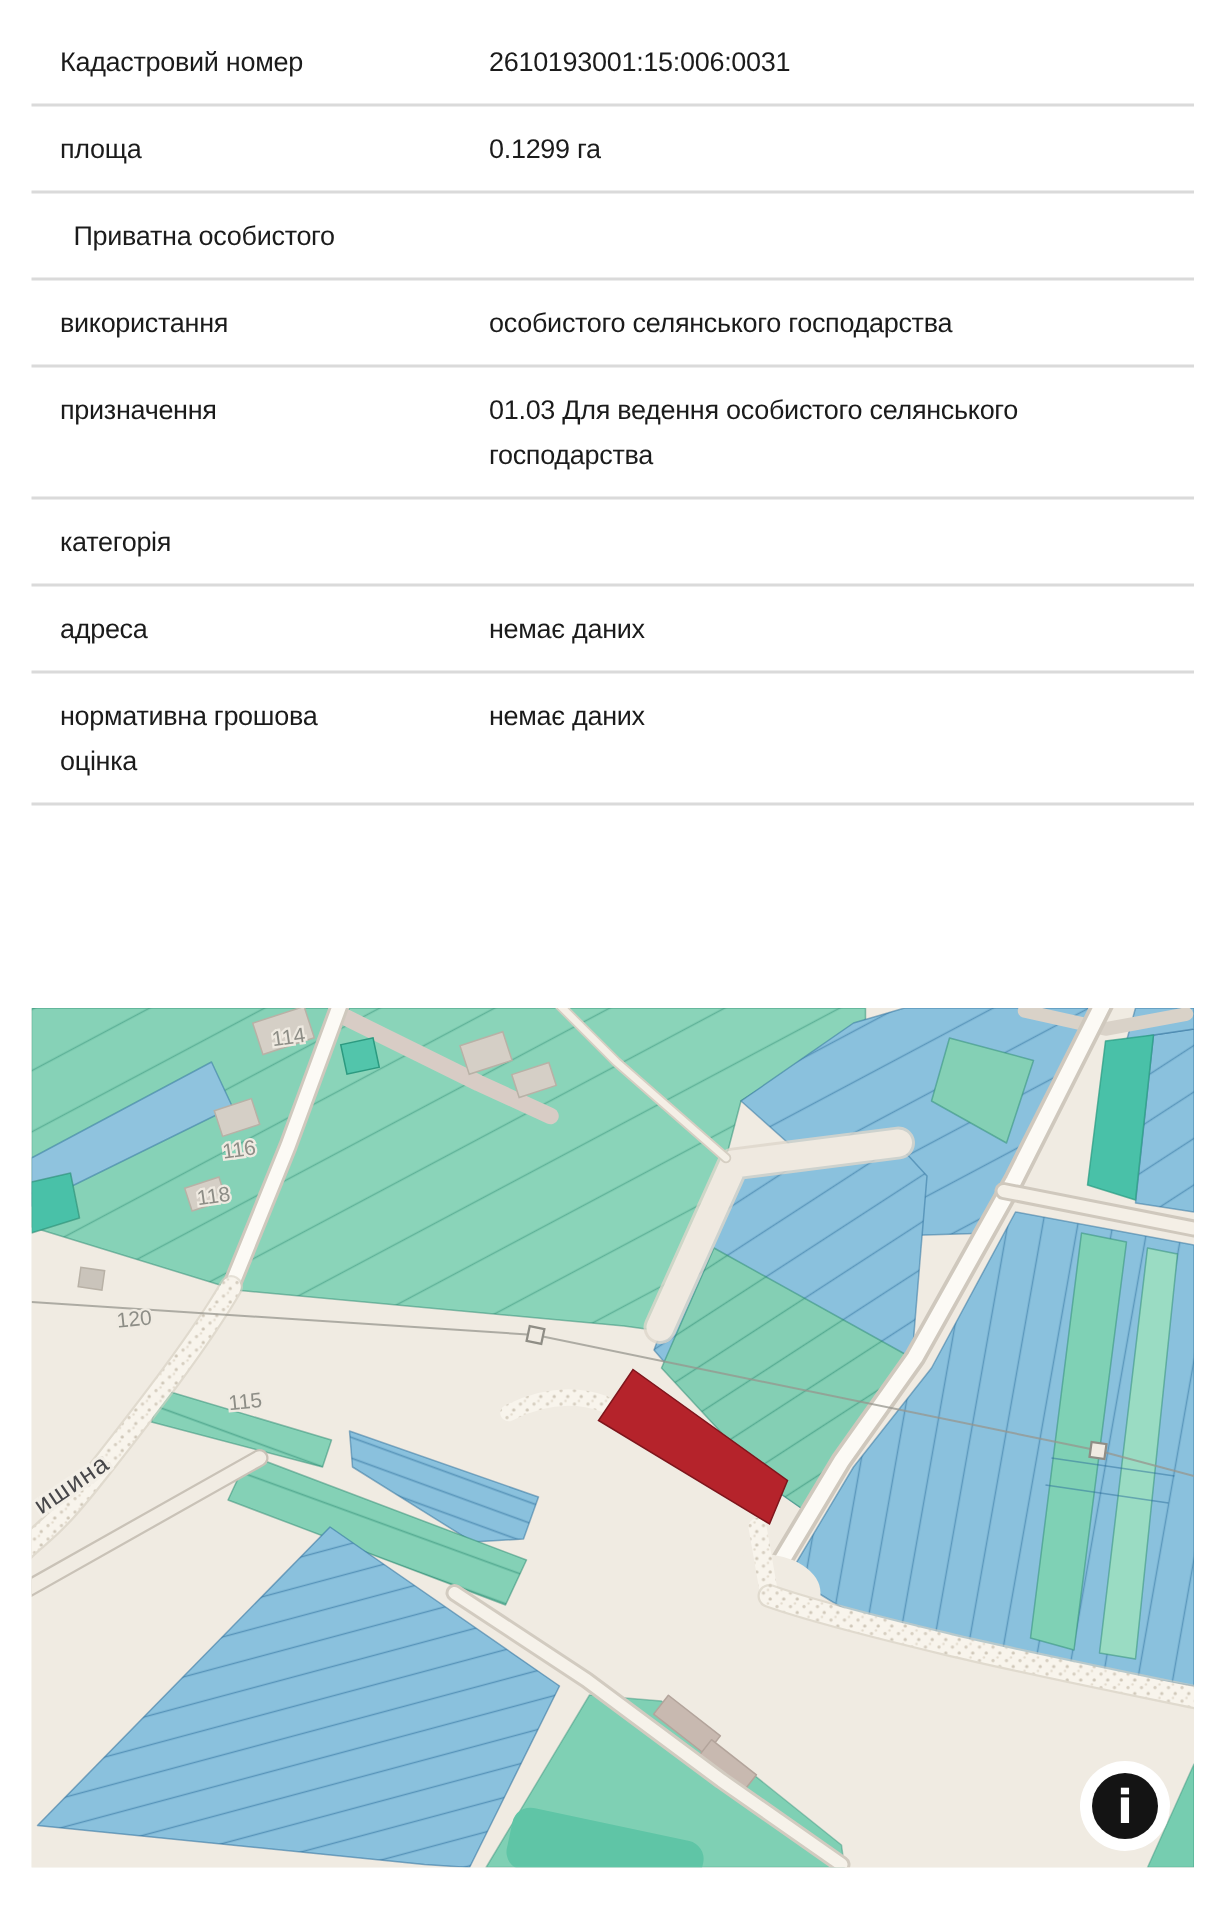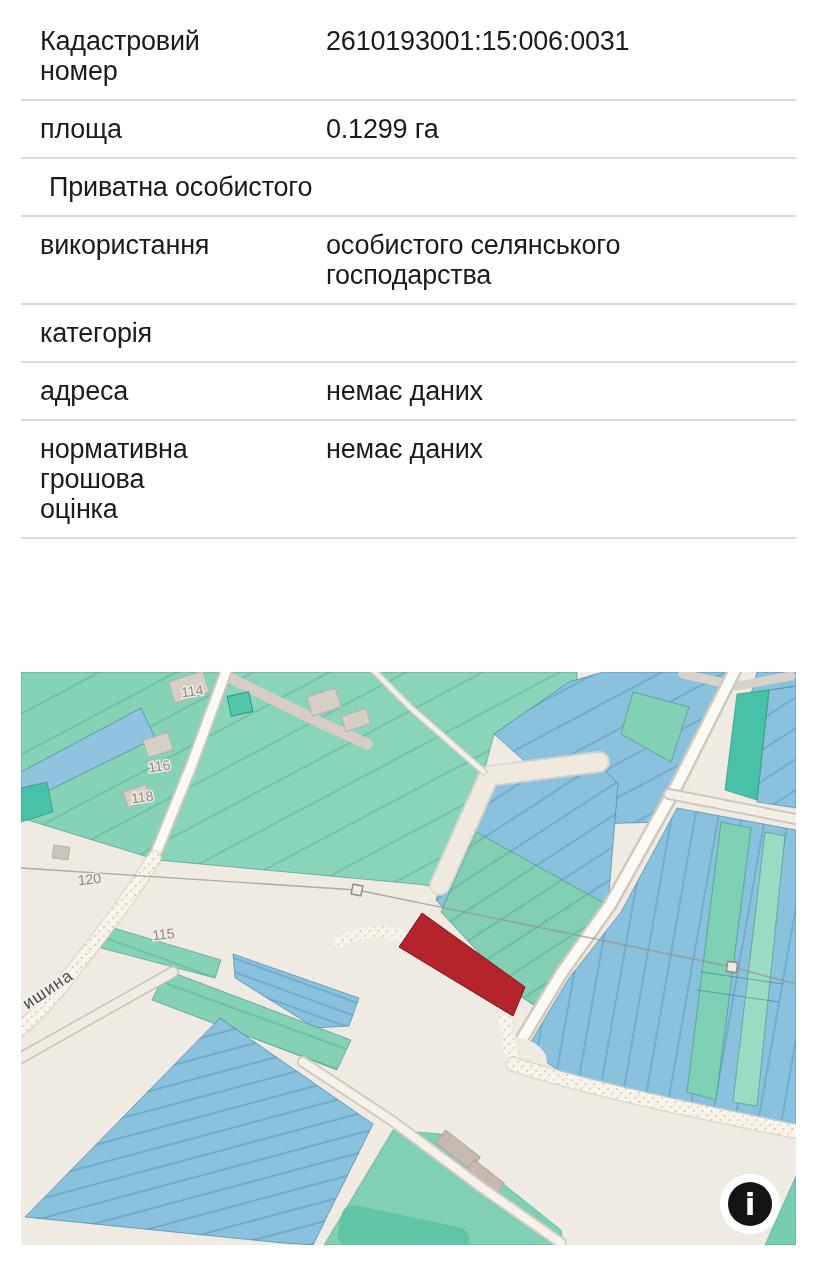--- a/index.html
+++ b/index.html
@@ -8,7 +8,7 @@
   
   #info-table{position:absolute;top:0;left:0;width:817px;}
   .row{display:flex;align-items:flex-start;margin:0 21px;padding:13px 0;
-       border-bottom:2px solid #dadada;font-size:27px;line-height:30px;letter-spacing:-0.2px;}
+       border-bottom:2px solid #dadada;font-size:18px;line-height:30px;letter-spacing:-0.2px;}
   .row:first-child{padding-top:26px;}
   .row .label{width:180px;margin-left:19px;margin-right:78px;flex:0 0 auto;}
   .row .value{width:440px;flex:0 0 auto;margin-left:28px;}

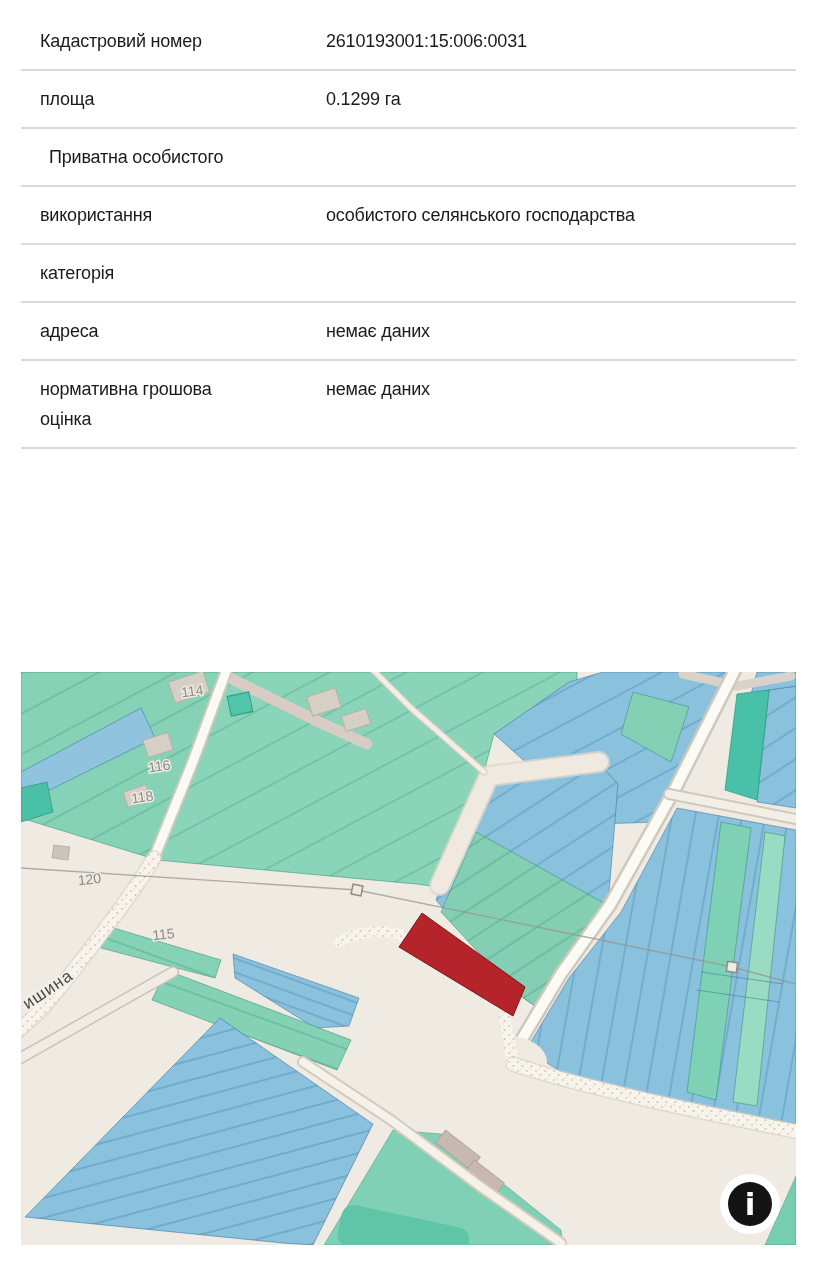--- a/index.html
+++ b/index.html
@@ -43,6 +43,10 @@
       <div class="value">особистого селянського господарства</div>
     </div>
     <div class="row">
+      <div class="label">призначення</div>
+      <div class="value">01.03 Для ведення особистого селянського господарства</div>
+    </div>
+    <div class="row">
       <div class="label">категорія</div>
     </div>
     <div class="row">

